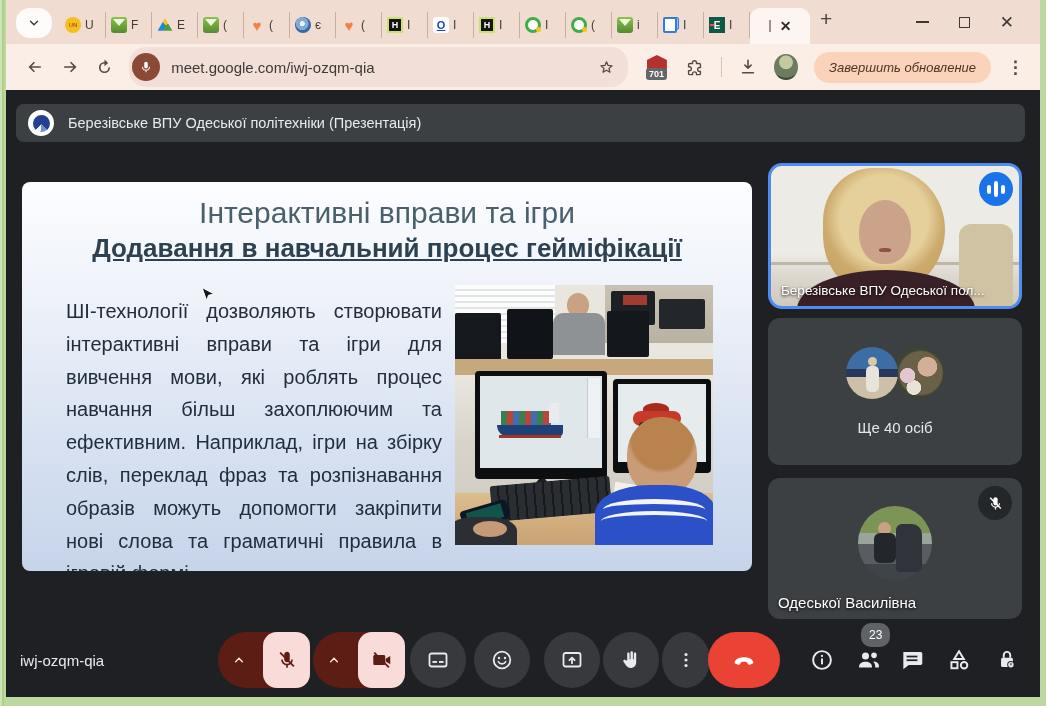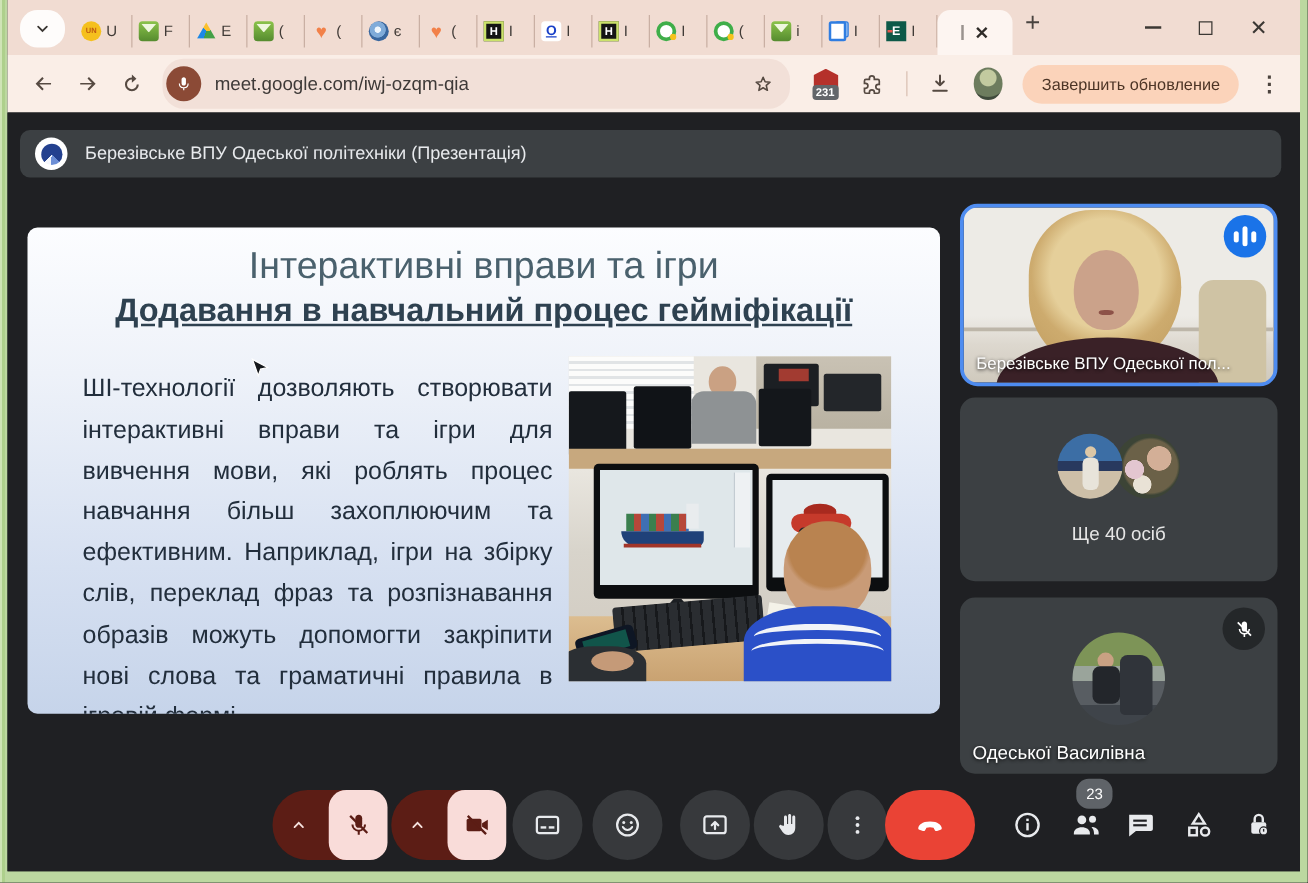--- a/index.html
+++ b/index.html
@@ -279,7 +279,7 @@
       </div>
       <span class="ext-563">
         <span class="ext-shape"></span>
-        <span class="ext-badge">231</span>
+        <span class="ext-badge">701</span>
       </span>
       <span class="nav-btn">
         <svg width="19" height="19" viewBox="0 0 24 24">

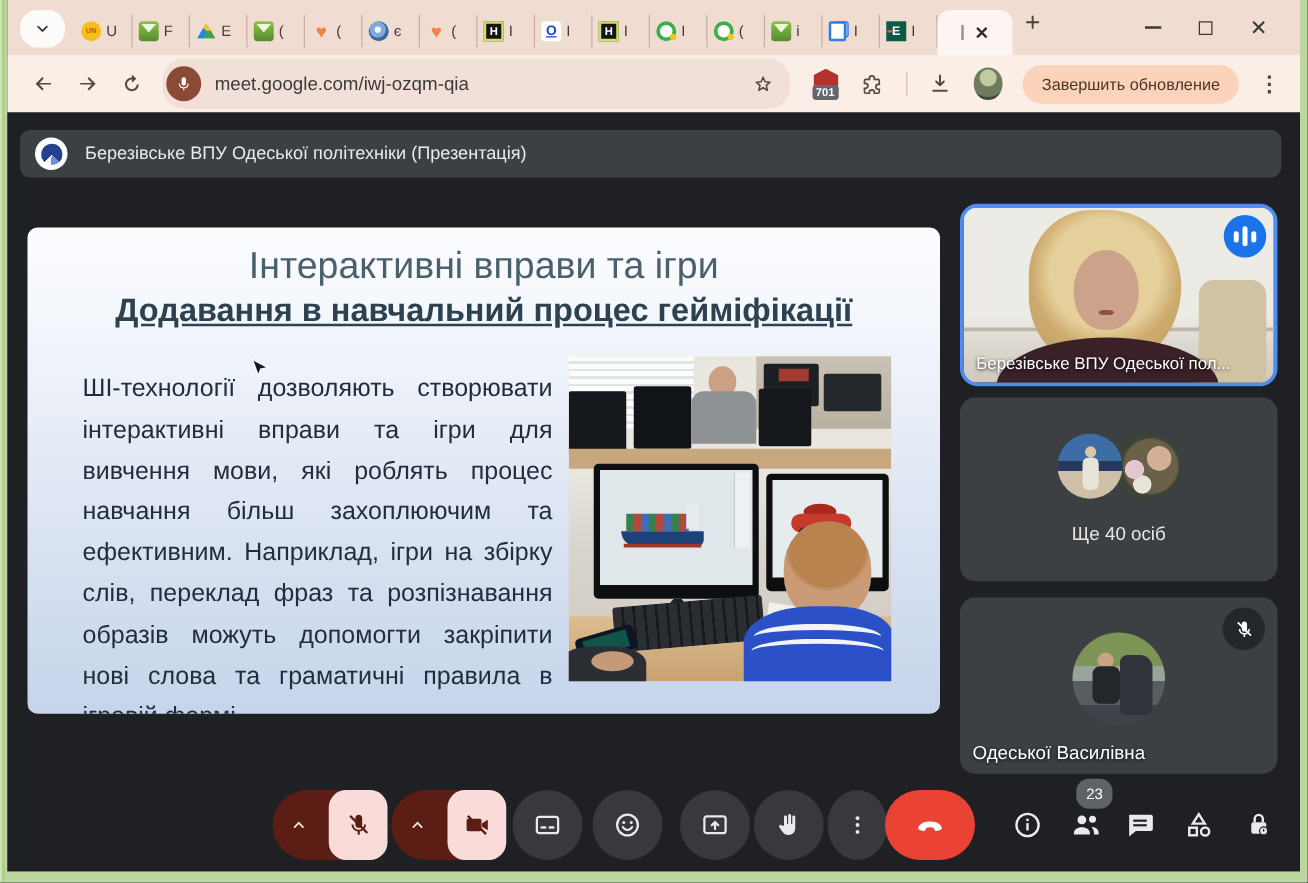--- a/index.html
+++ b/index.html
@@ -53,7 +53,7 @@
   .ext-563 .ext-badge { position:absolute; left:2px; bottom:0; background:#63666a; color:#fff; font-size:9px; font-weight:700; padding:1px 3px; border-radius:3px; }
   .nav-divider { width:1px; height:20px; background:#d9c0b3; margin:0 6px; }
   .nav-avatar { width:26px; height:26px; border-radius:50%; background:radial-gradient(circle at 50% 32%,#c2ca9f 0 30%,#6d7c5e 34% 70%,#3f4a3b 74%); margin:0 6px; }
-  .update-btn { background:#fbd3ba; color:#4d3526; font-size:13px; font-weight:500; padding:8px 15px; border-radius:17px; border:none; white-space:nowrap; margin:0 4px; }
+  .update-btn { background:#fbd3ba; color:#4d3526; font-size:13px; font-weight:500; padding:8px 15px; border-radius:17px; border:none; white-space:nowrap; margin:0 4px;font-style:italic; }
   .kebab { font-size:17px; color:#4a423d; padding:0 6px; font-weight:700; }
 
   

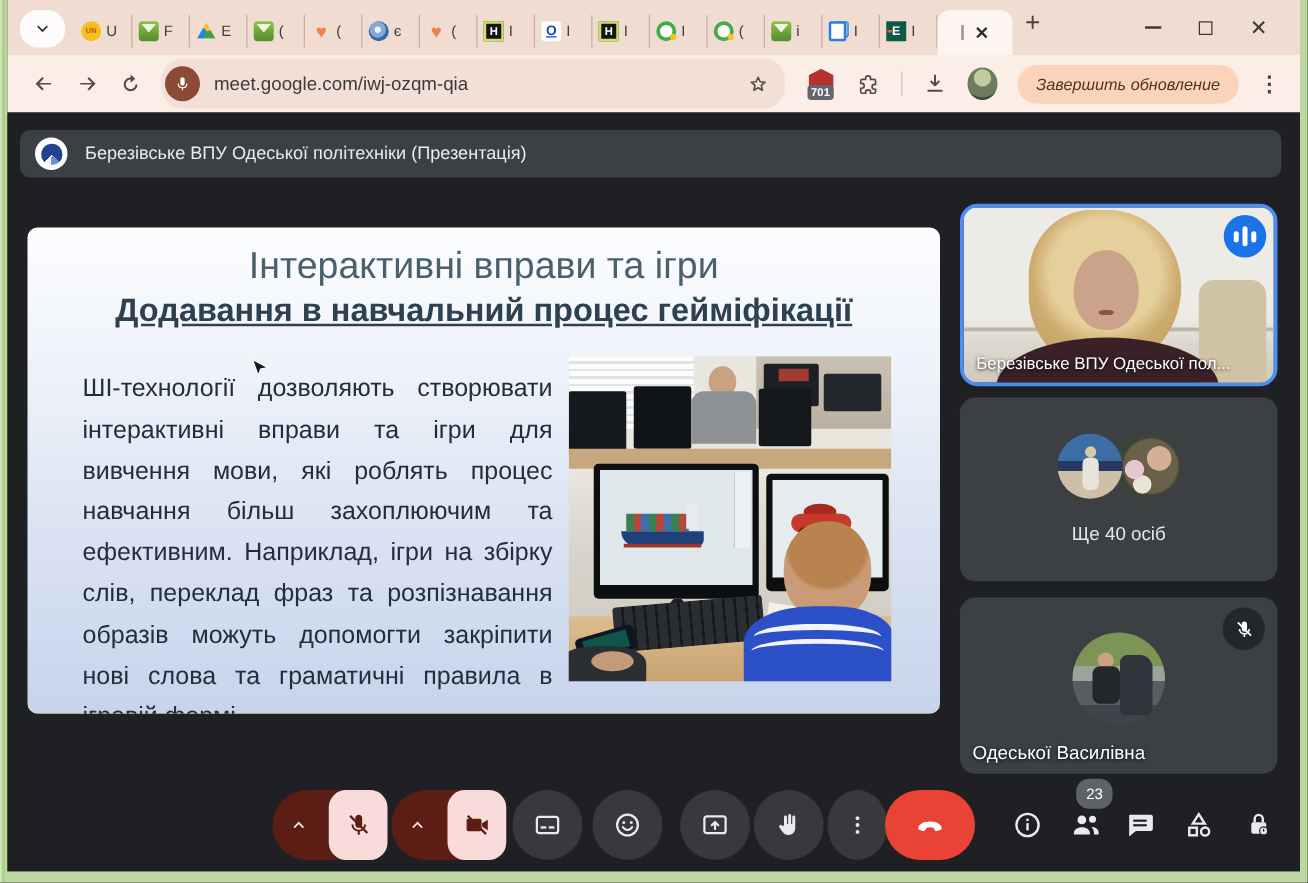--- a/index.html
+++ b/index.html
@@ -394,6 +394,7 @@
       </div>
 
       <div class="bottombar">
+        <div class="meet-code">iwj-ozqm-qia</div>
 
         <div class="split-btn mic-group">
           <span class="expander">

